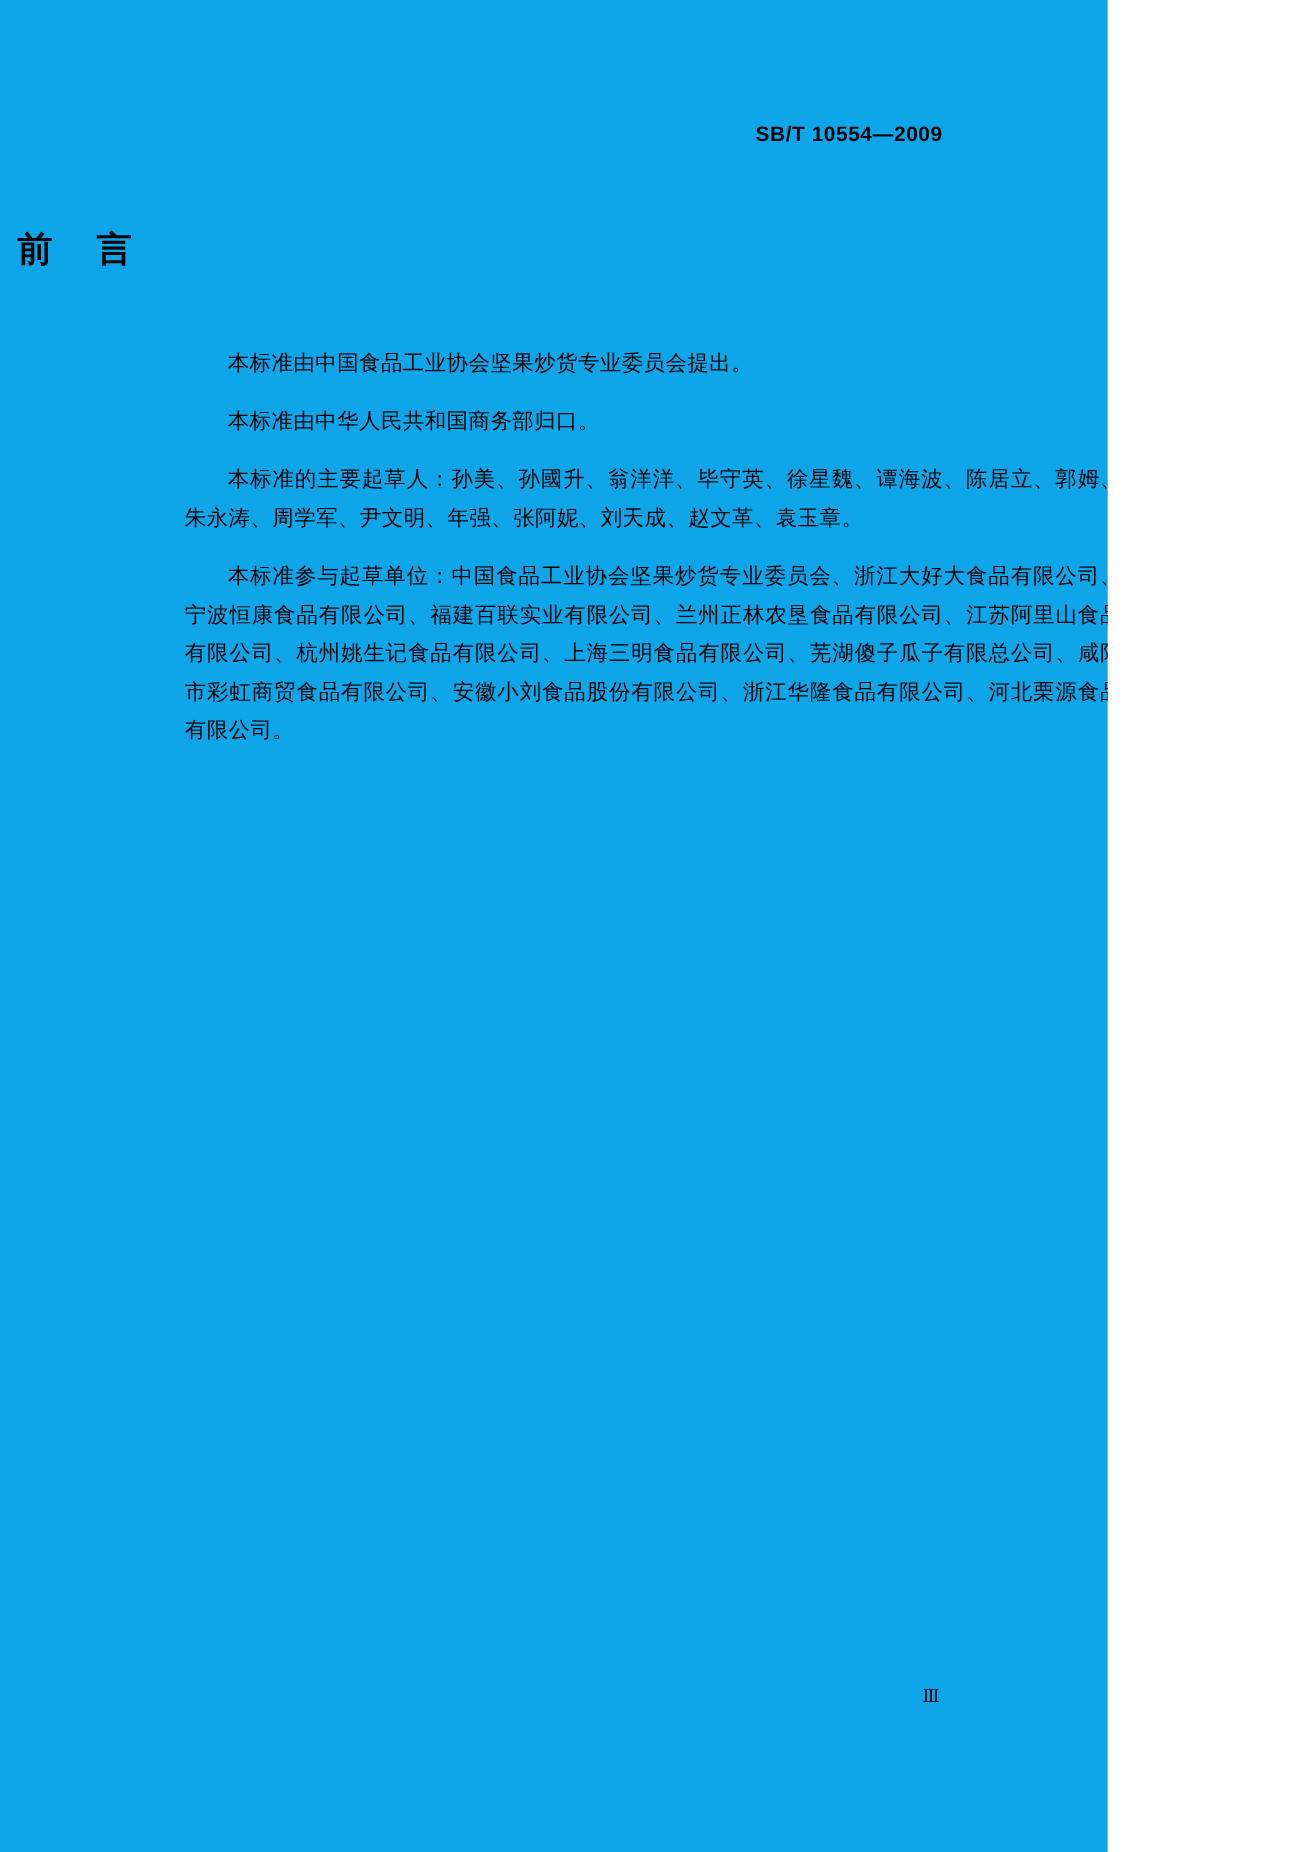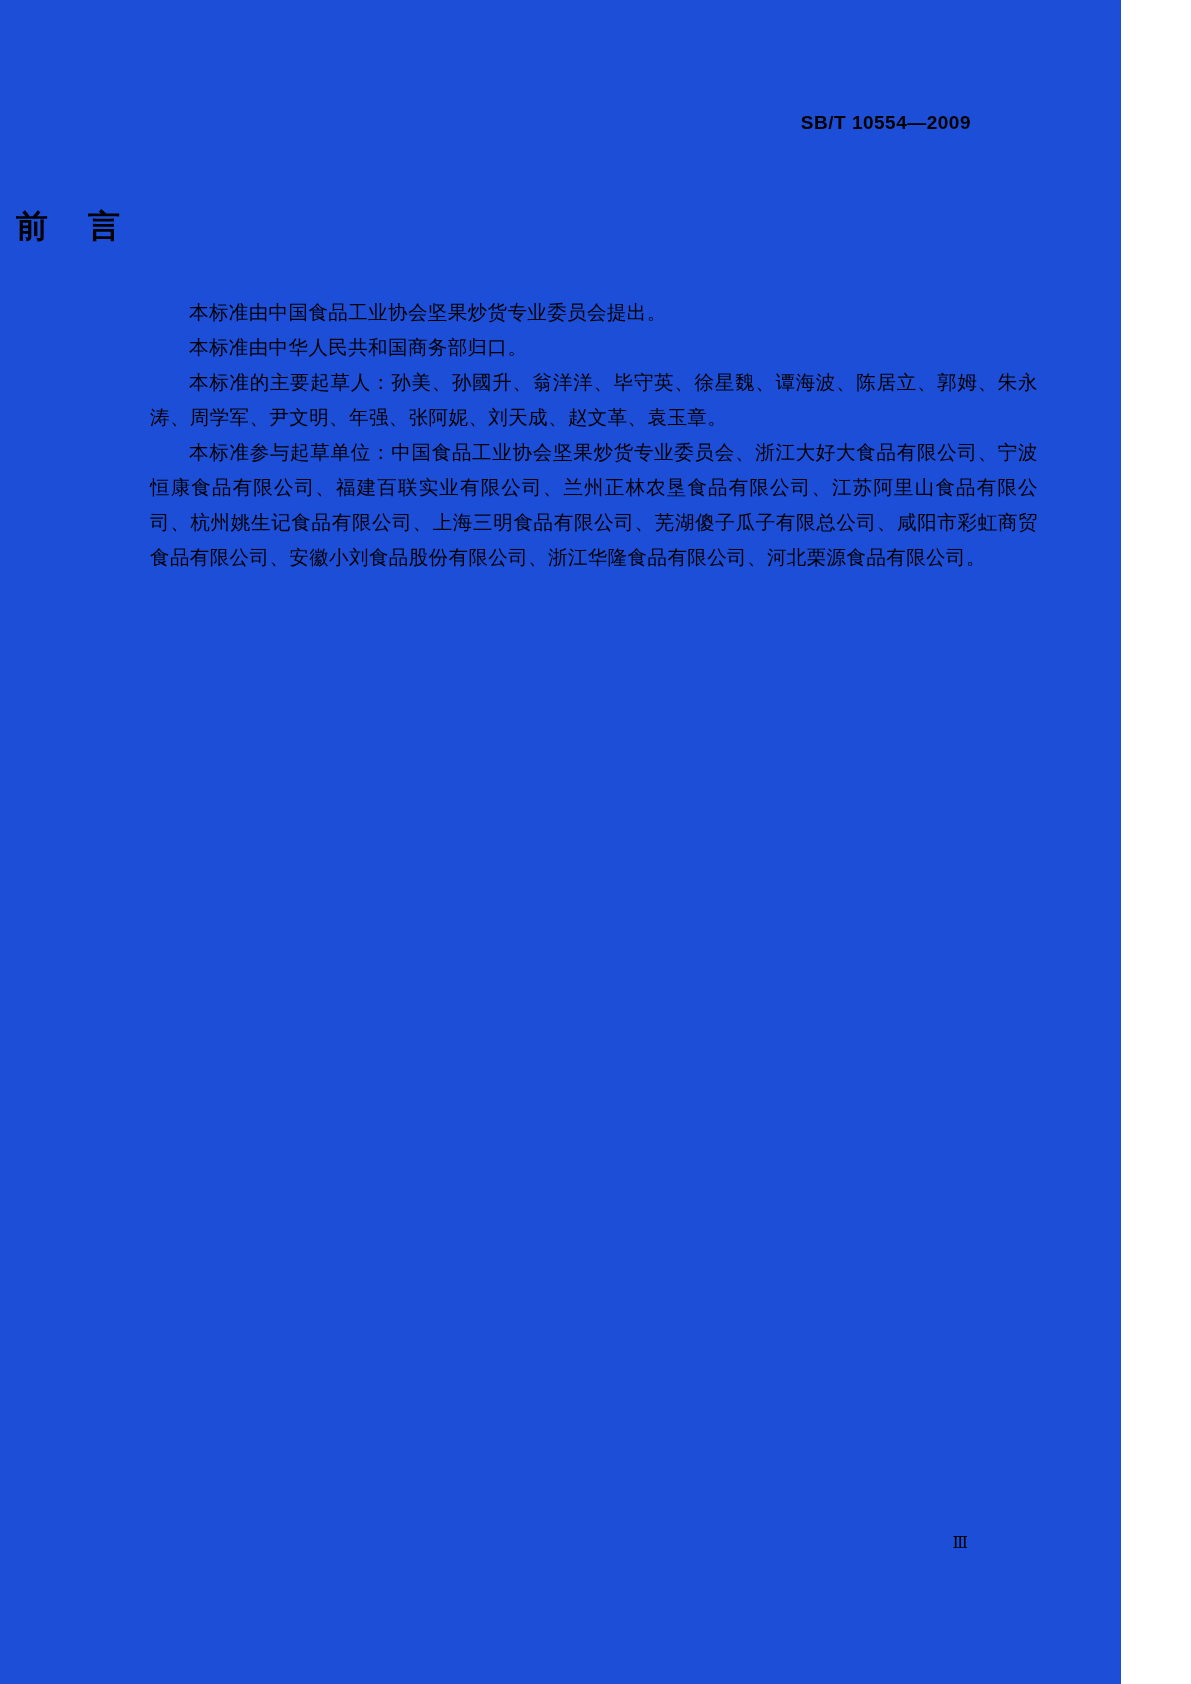--- a/index.html
+++ b/index.html
@@ -9,9 +9,9 @@
   }
   .page {
     position: relative;
-    width: 1121px;
+    width: 1007px;
     height: 1684px;
-    background: #1d4ed8;
+    background: #0ea5e9;
     font-family: "Liberation Serif", "DejaVu Serif", serif;
     color: #000000;
     overflow: hidden;

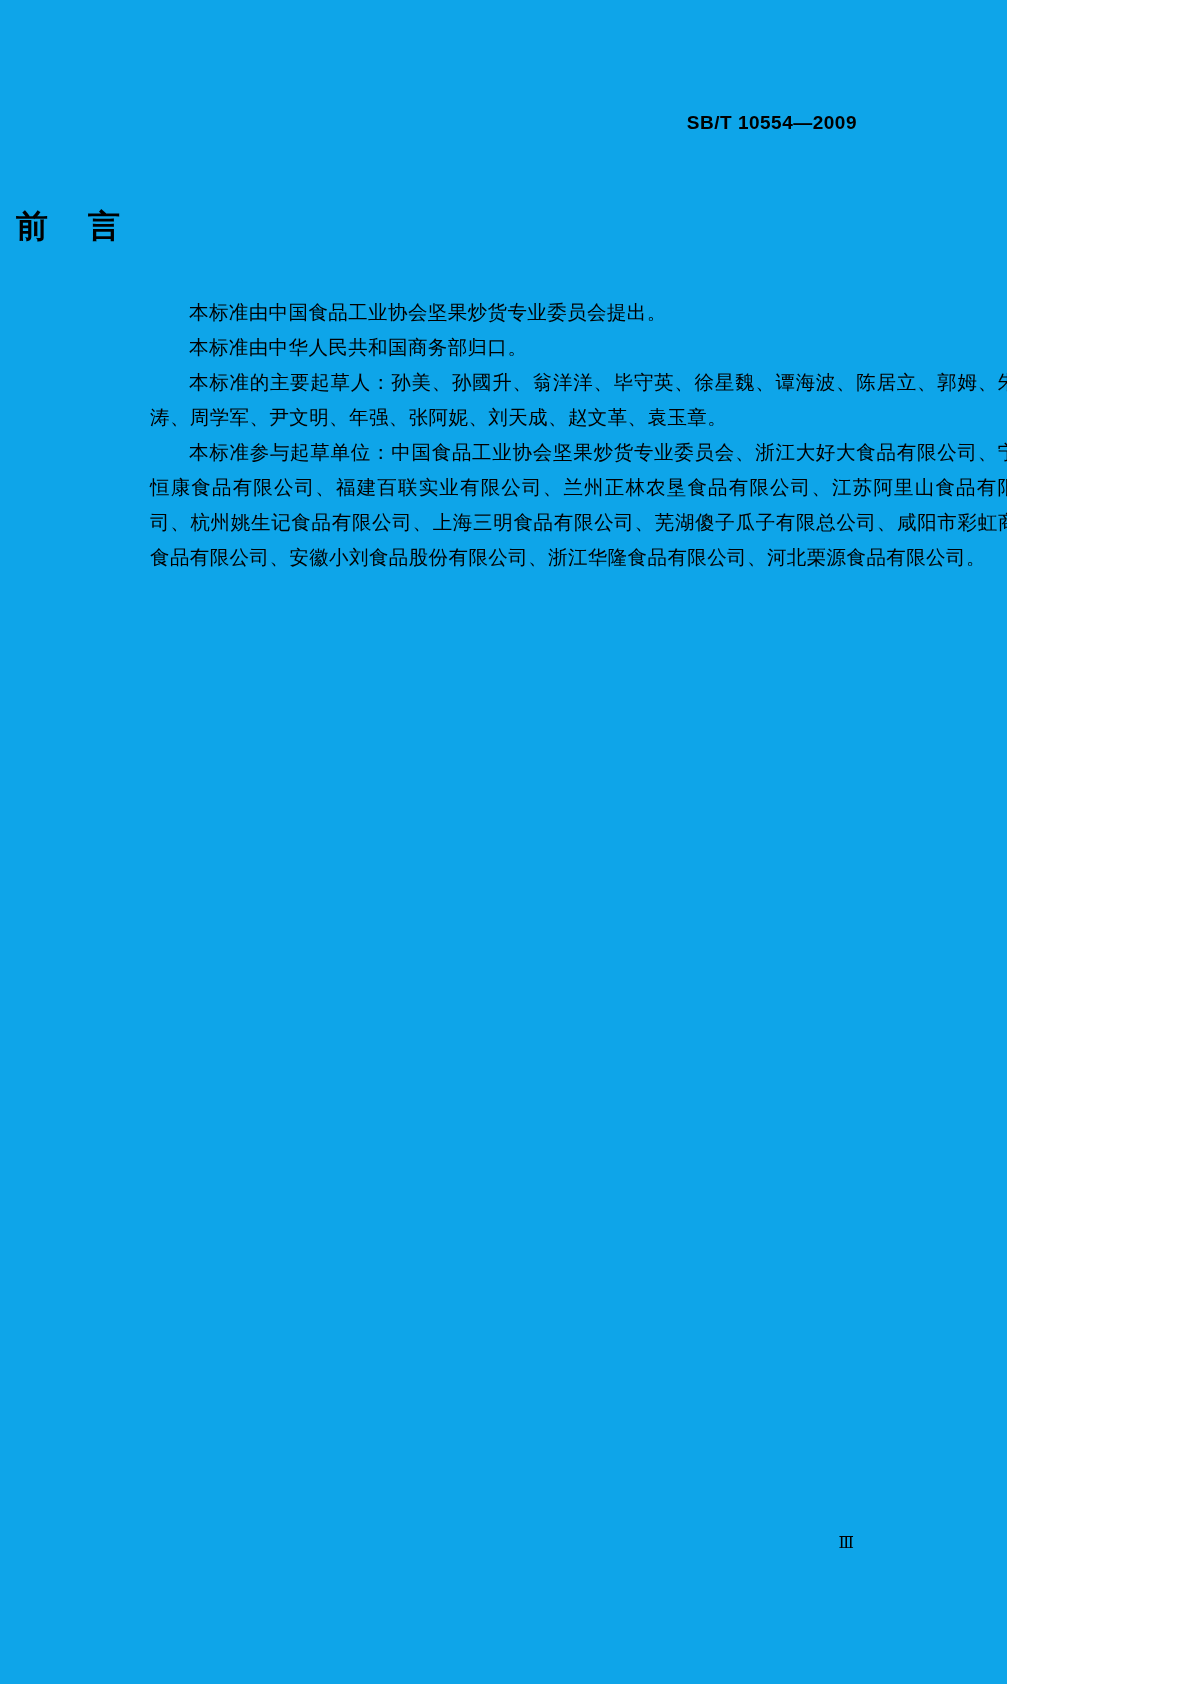--- a/index.html
+++ b/index.html
@@ -48,7 +48,7 @@
     text-justify: inter-ideograph;
   }
   .para {
-    margin: 0;
+    margin: 18px;
     text-indent: 2em;
     letter-spacing: 0.4px;
   }

